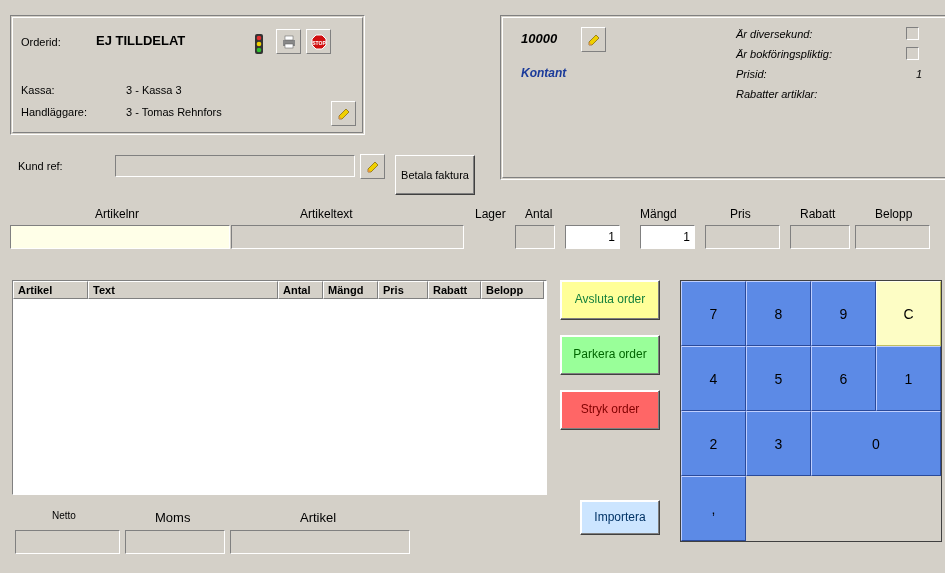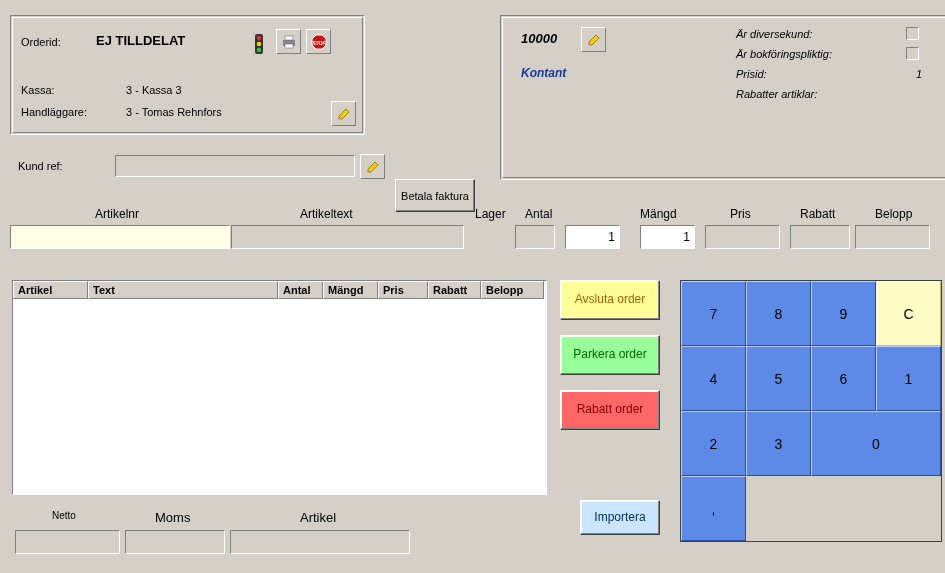--- a/index.html
+++ b/index.html
@@ -217,7 +217,7 @@
       <polygon points="2,12 2,9 5,12" fill="#e09040"></polygon>
     </svg>
 </div>
-<div class="btn" style="left:395px; top:155px; width:80px; height:33px;margin-top:24px;">
+<div class="btn" style="left:395px; top:155px; width:80px; height:40px;">
   <span>Betala faktura</span>
 </div>
 

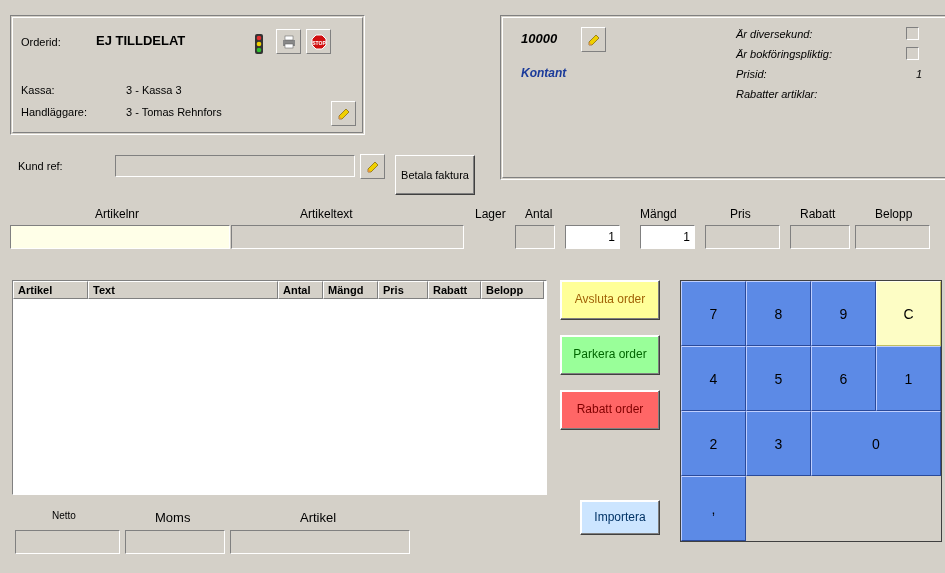--- a/index.html
+++ b/index.html
@@ -139,7 +139,7 @@
     font-size: 12px;
     line-height: 1.3;
   }
-  .action-yellow { background: #ffff99; color: #a16207; }
+  .action-yellow { background: #ffff99; color: #15803d; }
   .action-green  { background: #99ff99; color: #006600; }
   .action-red    { background: #ff6666; color: #800000; }
   .action-blue   { background: #cce5ff; color: #003366; }

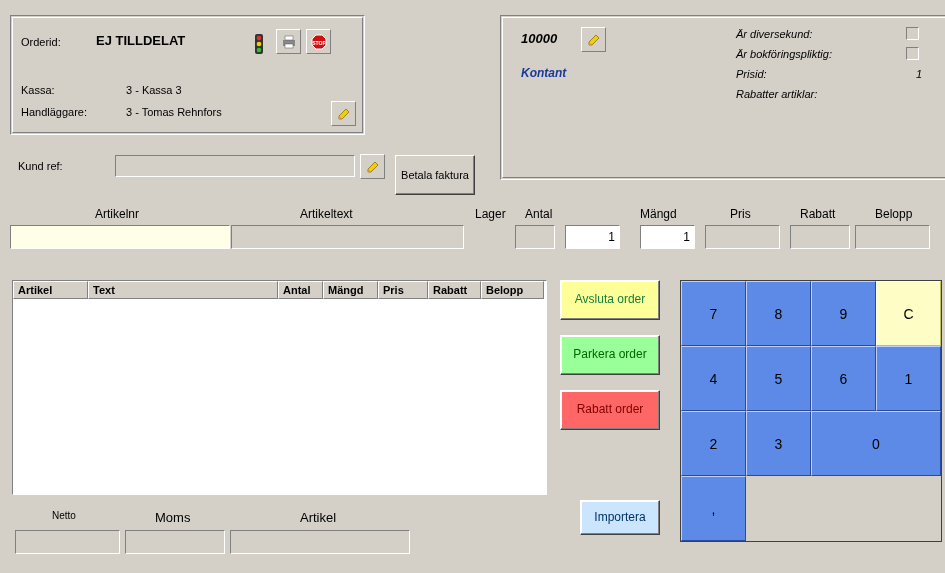--- a/index.html
+++ b/index.html
@@ -304,7 +304,7 @@
   <span style="white-space:pre-line;">Parkera order</span>
 </div>
 <div class="action-btn action-red" style="left:560px; top:390px;">
-  <span>Rabatt order</span>
+  <span>Stryk order</span>
 </div>
 <div class="action-btn action-blue" style="left:580px; top:500px; width:80px; height:35px;">
   <span>Importera</span>

